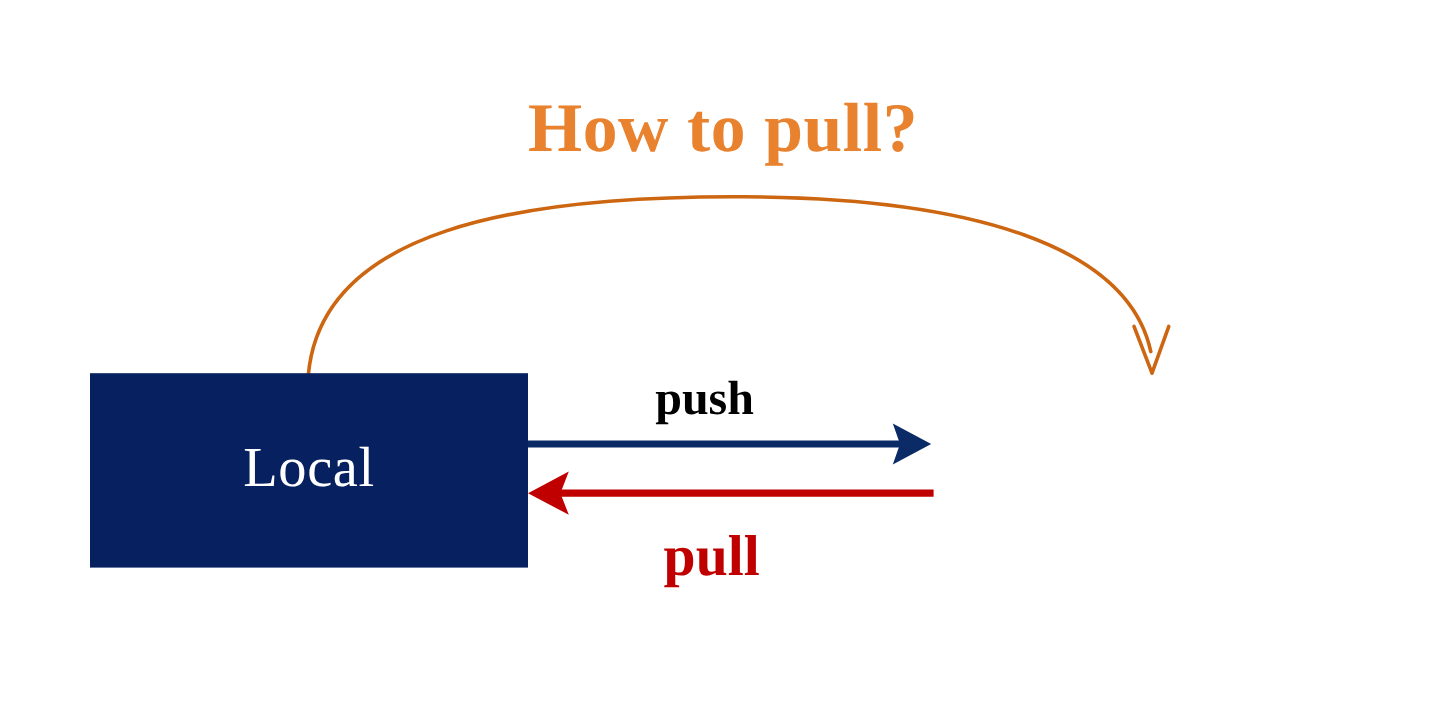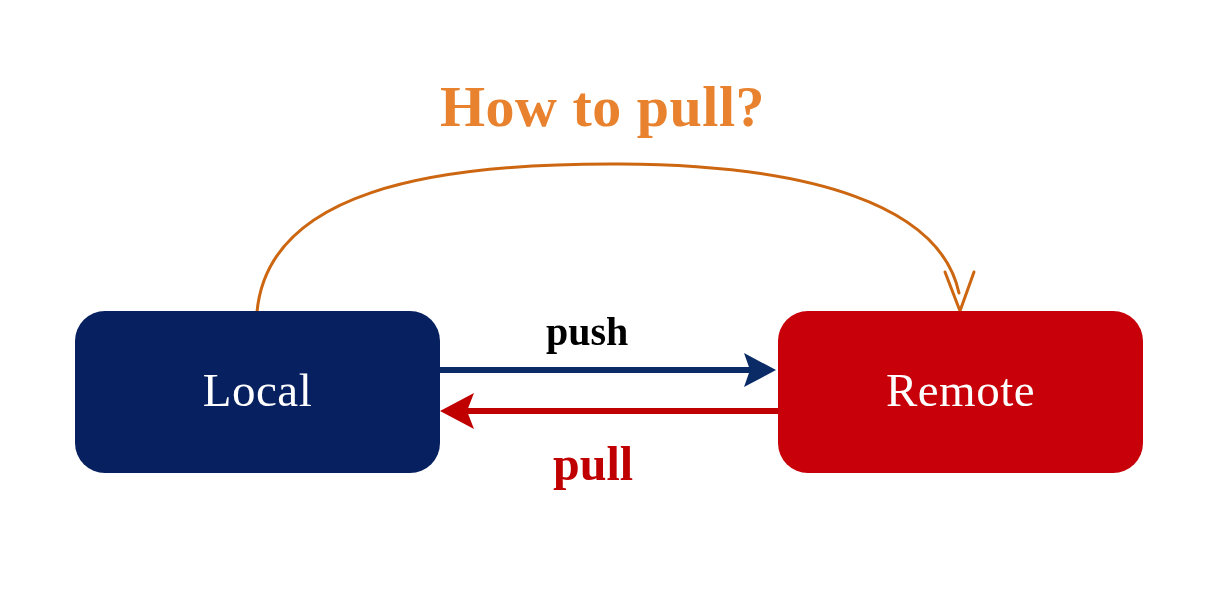--- a/index.html
+++ b/index.html
@@ -46,7 +46,6 @@
     line-height: 1;
     letter-spacing: 0.5px;
     white-space: nowrap;
-    border-radius: 30px;
   }
   #box-local {
     left: 75px;

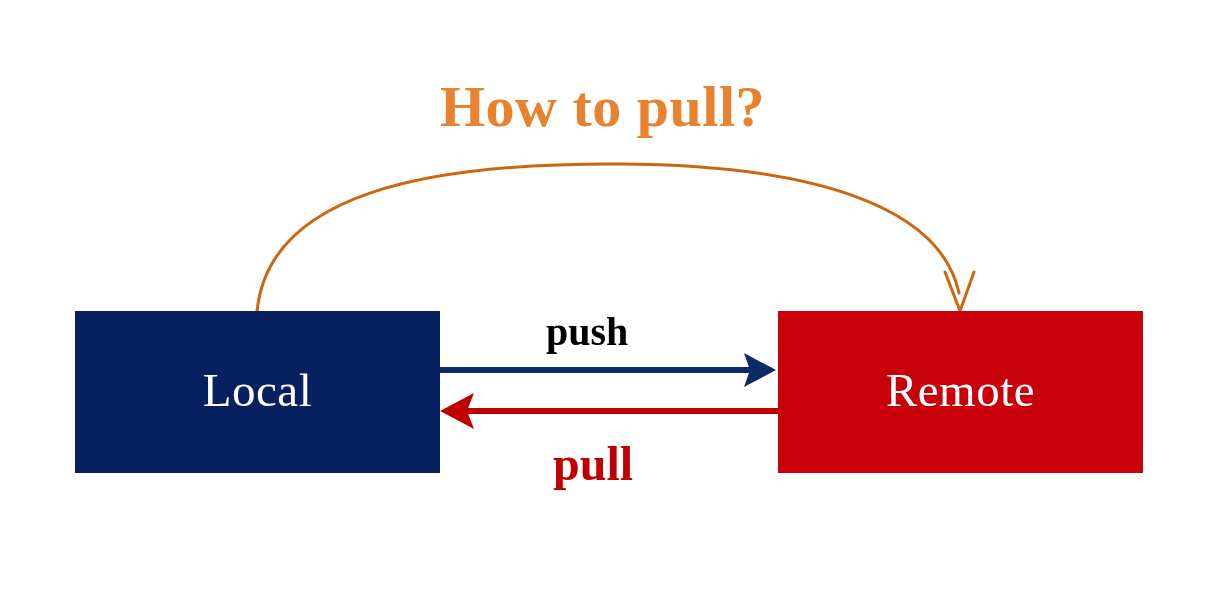--- a/index.html
+++ b/index.html
@@ -128,9 +128,6 @@
     <span class="node-label">Local</span>
   </div>
 
-  <div id="box-remote" class="node-box">
-    <span class="node-label">Remote</span>
-  </div>
 
   <div id="label-push" class="edge-label">push</div>
 

